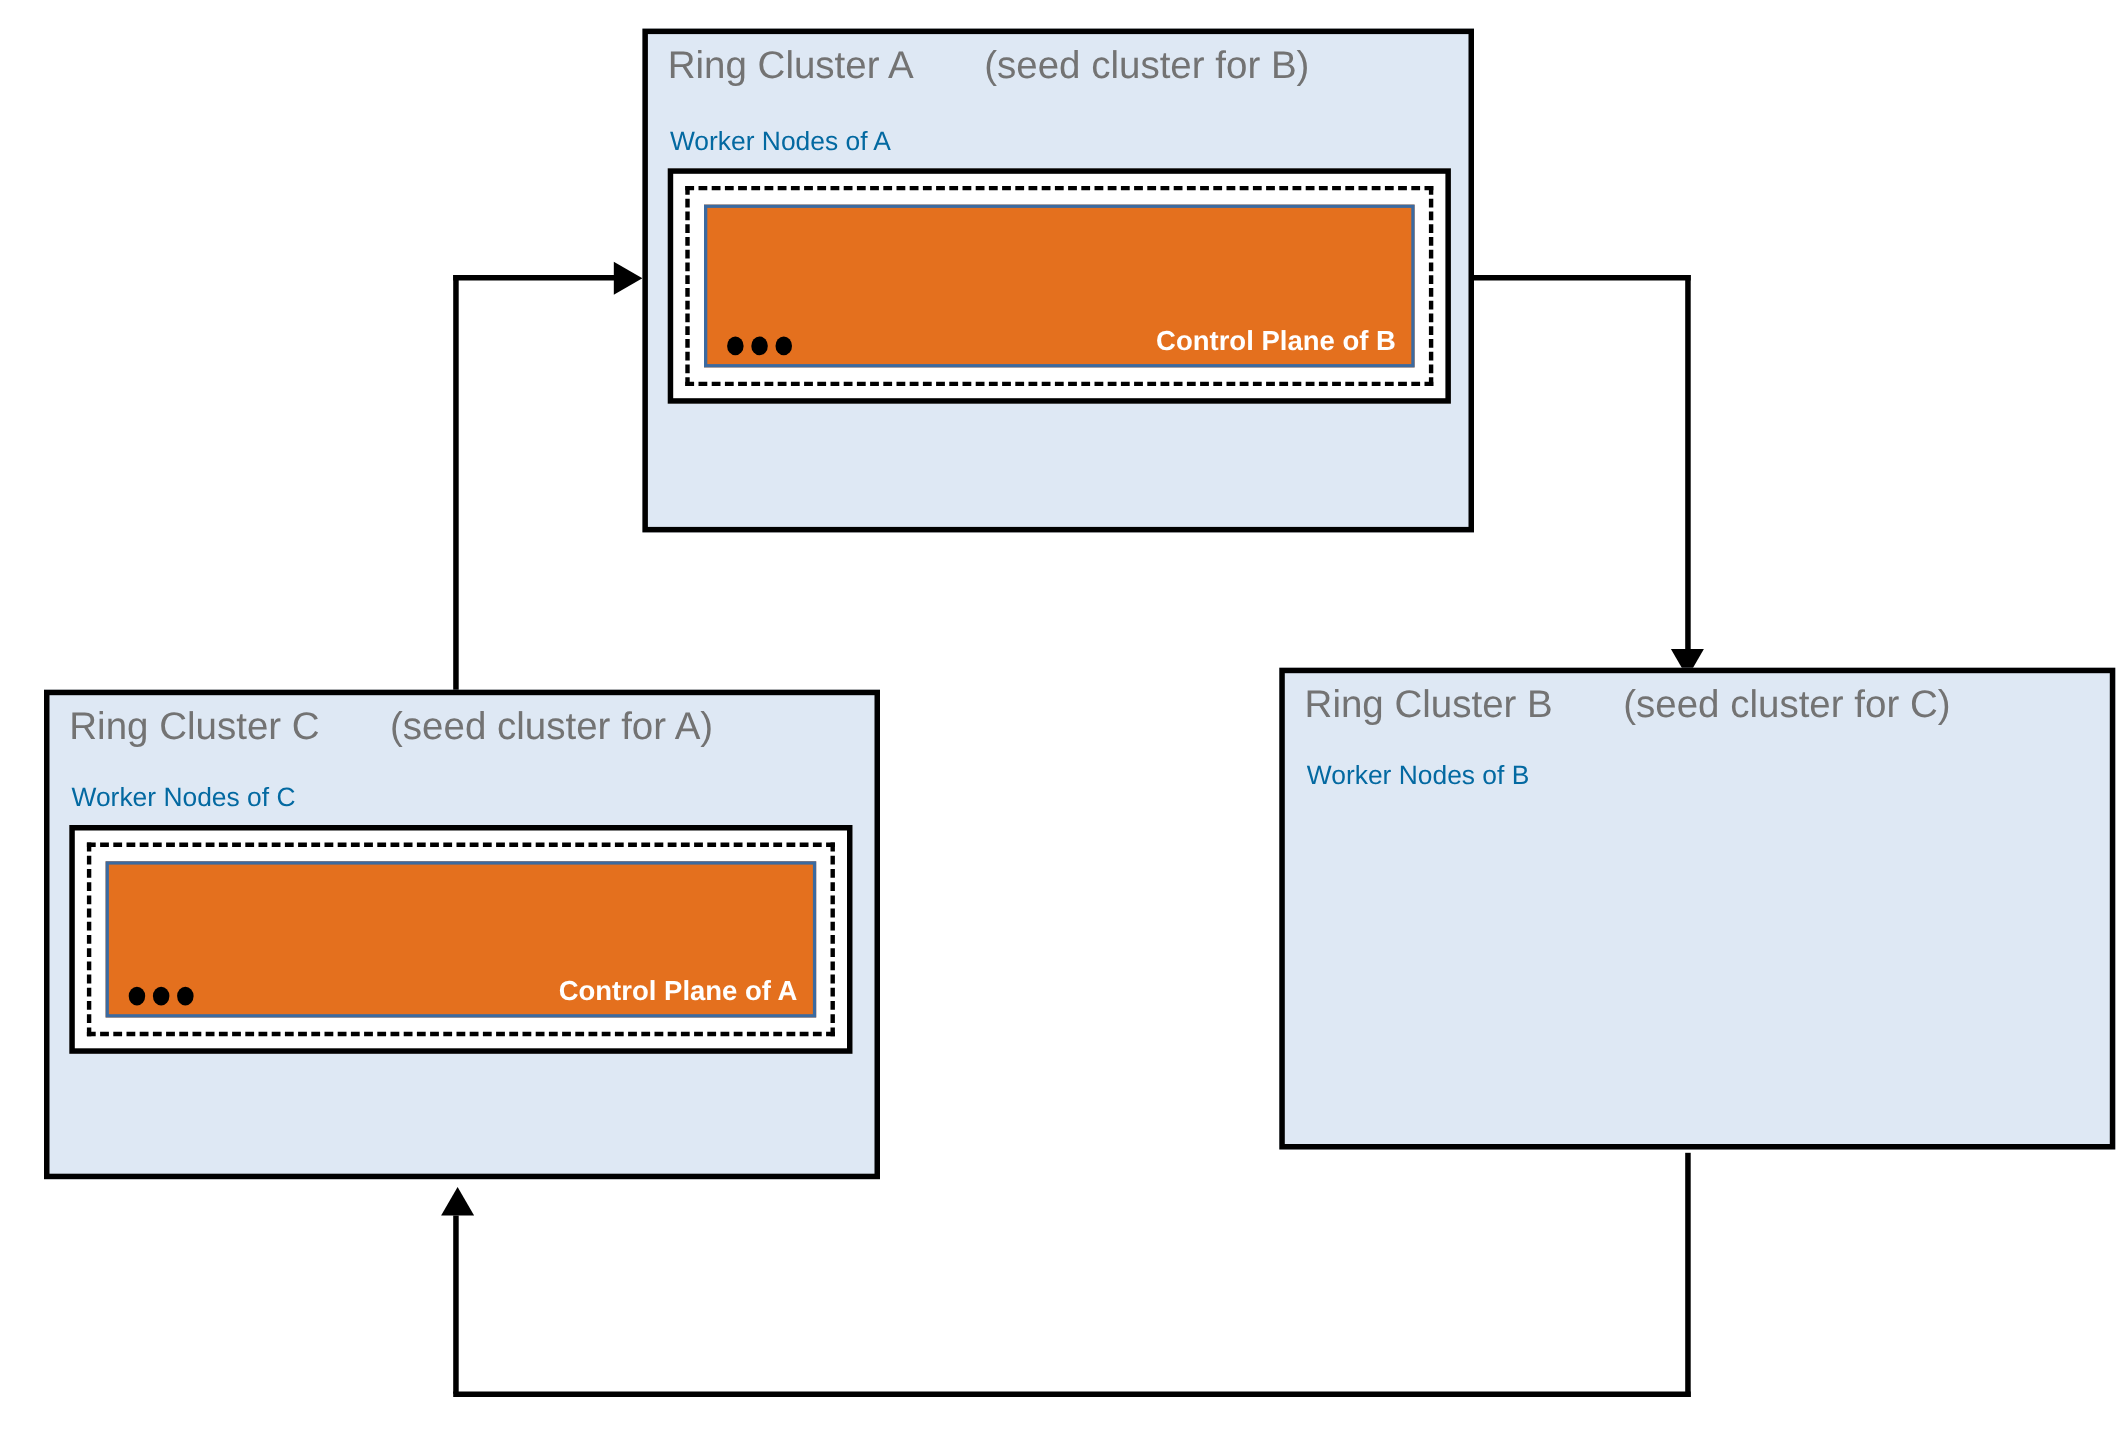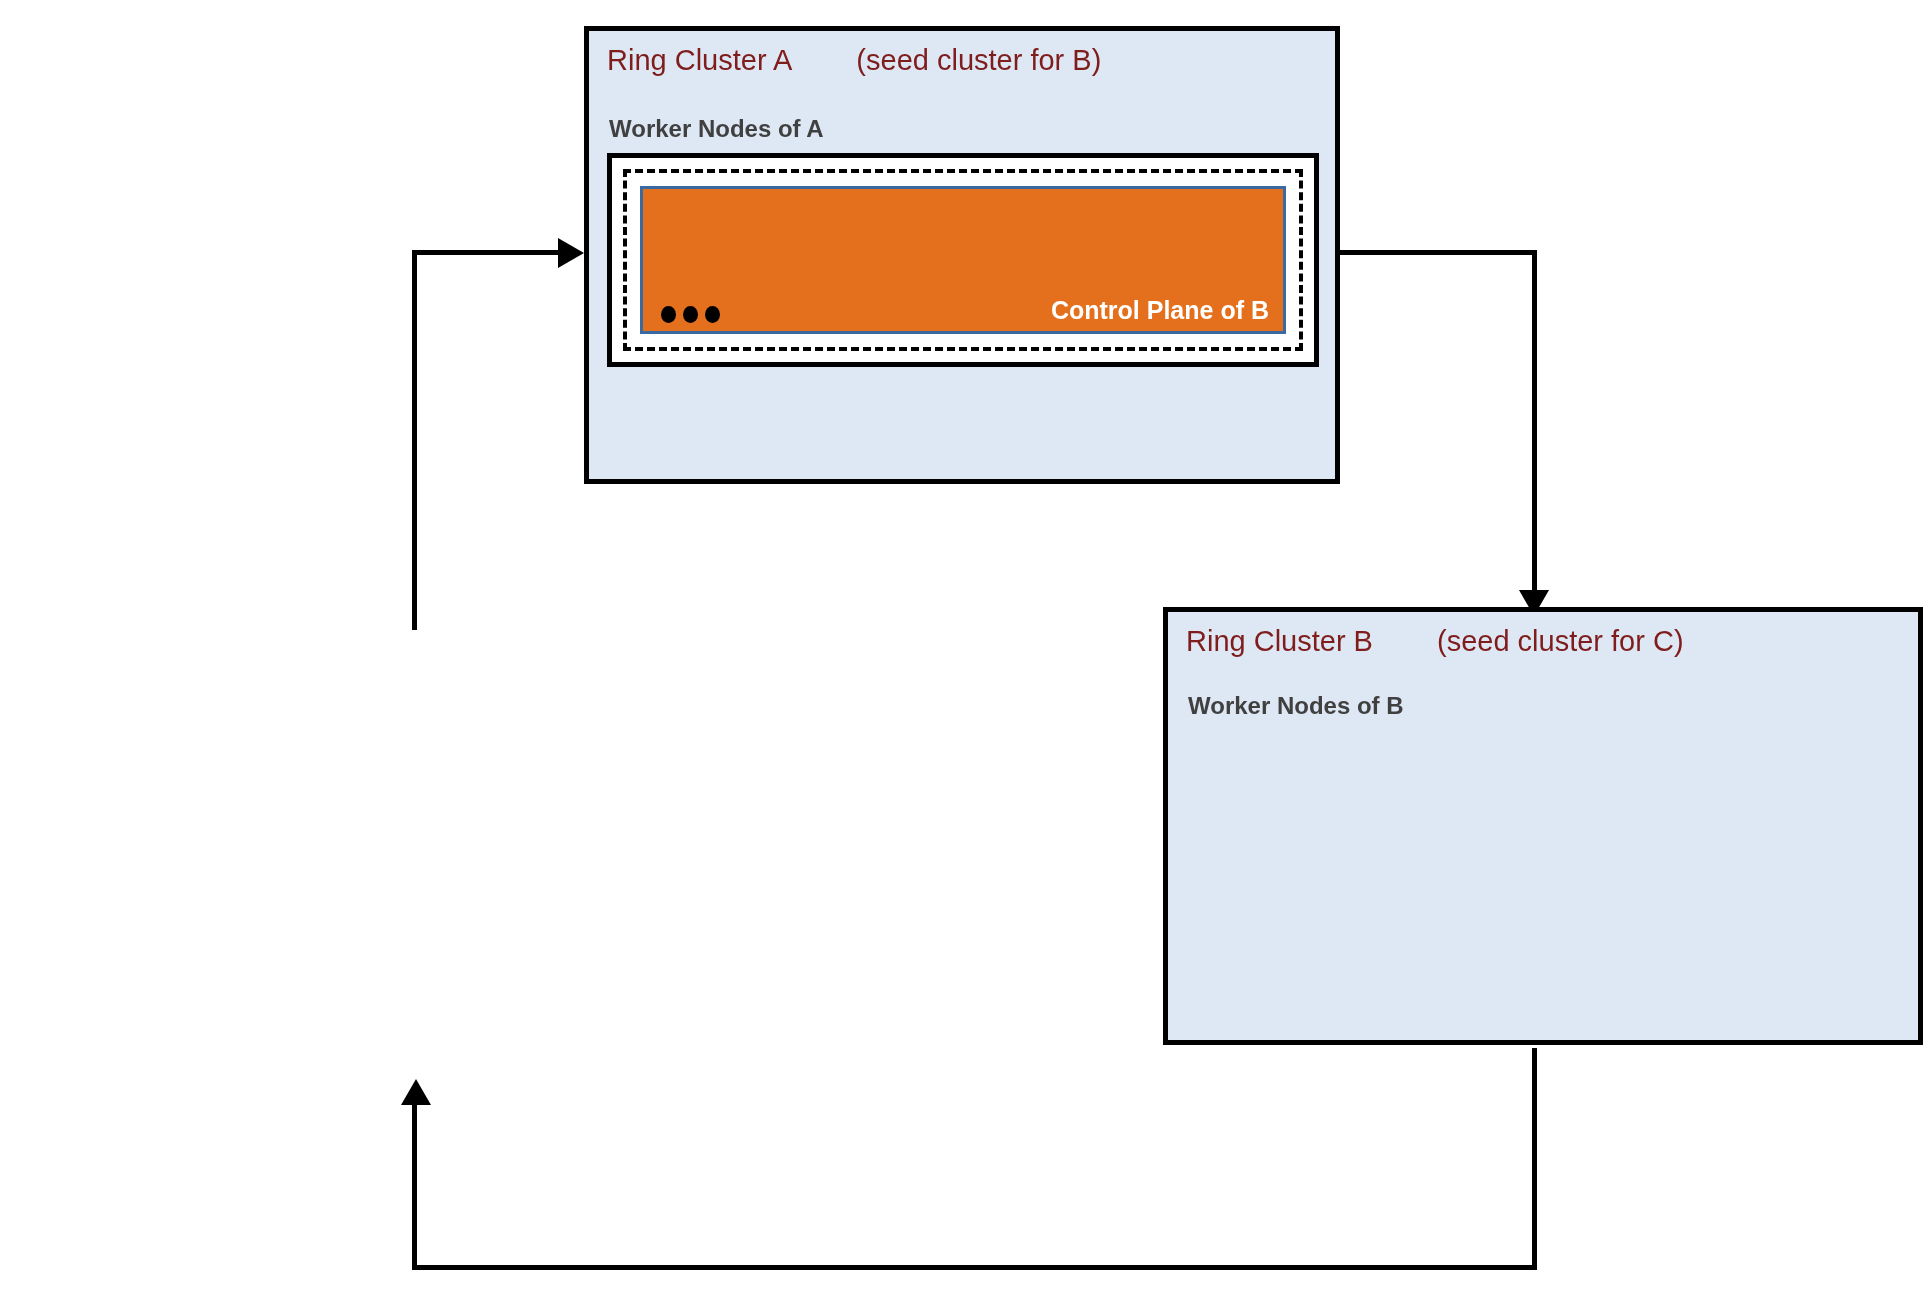--- a/index.html
+++ b/index.html
@@ -19,9 +19,9 @@
     position:absolute;
     left:18px;
     top:6px;
-    font-size:29px;
+    font-size:35px;
     line-height:46px;
-    color:#7f1d1d;
+    color:#737373;
     white-space:nowrap;
     font-weight:400;
   }

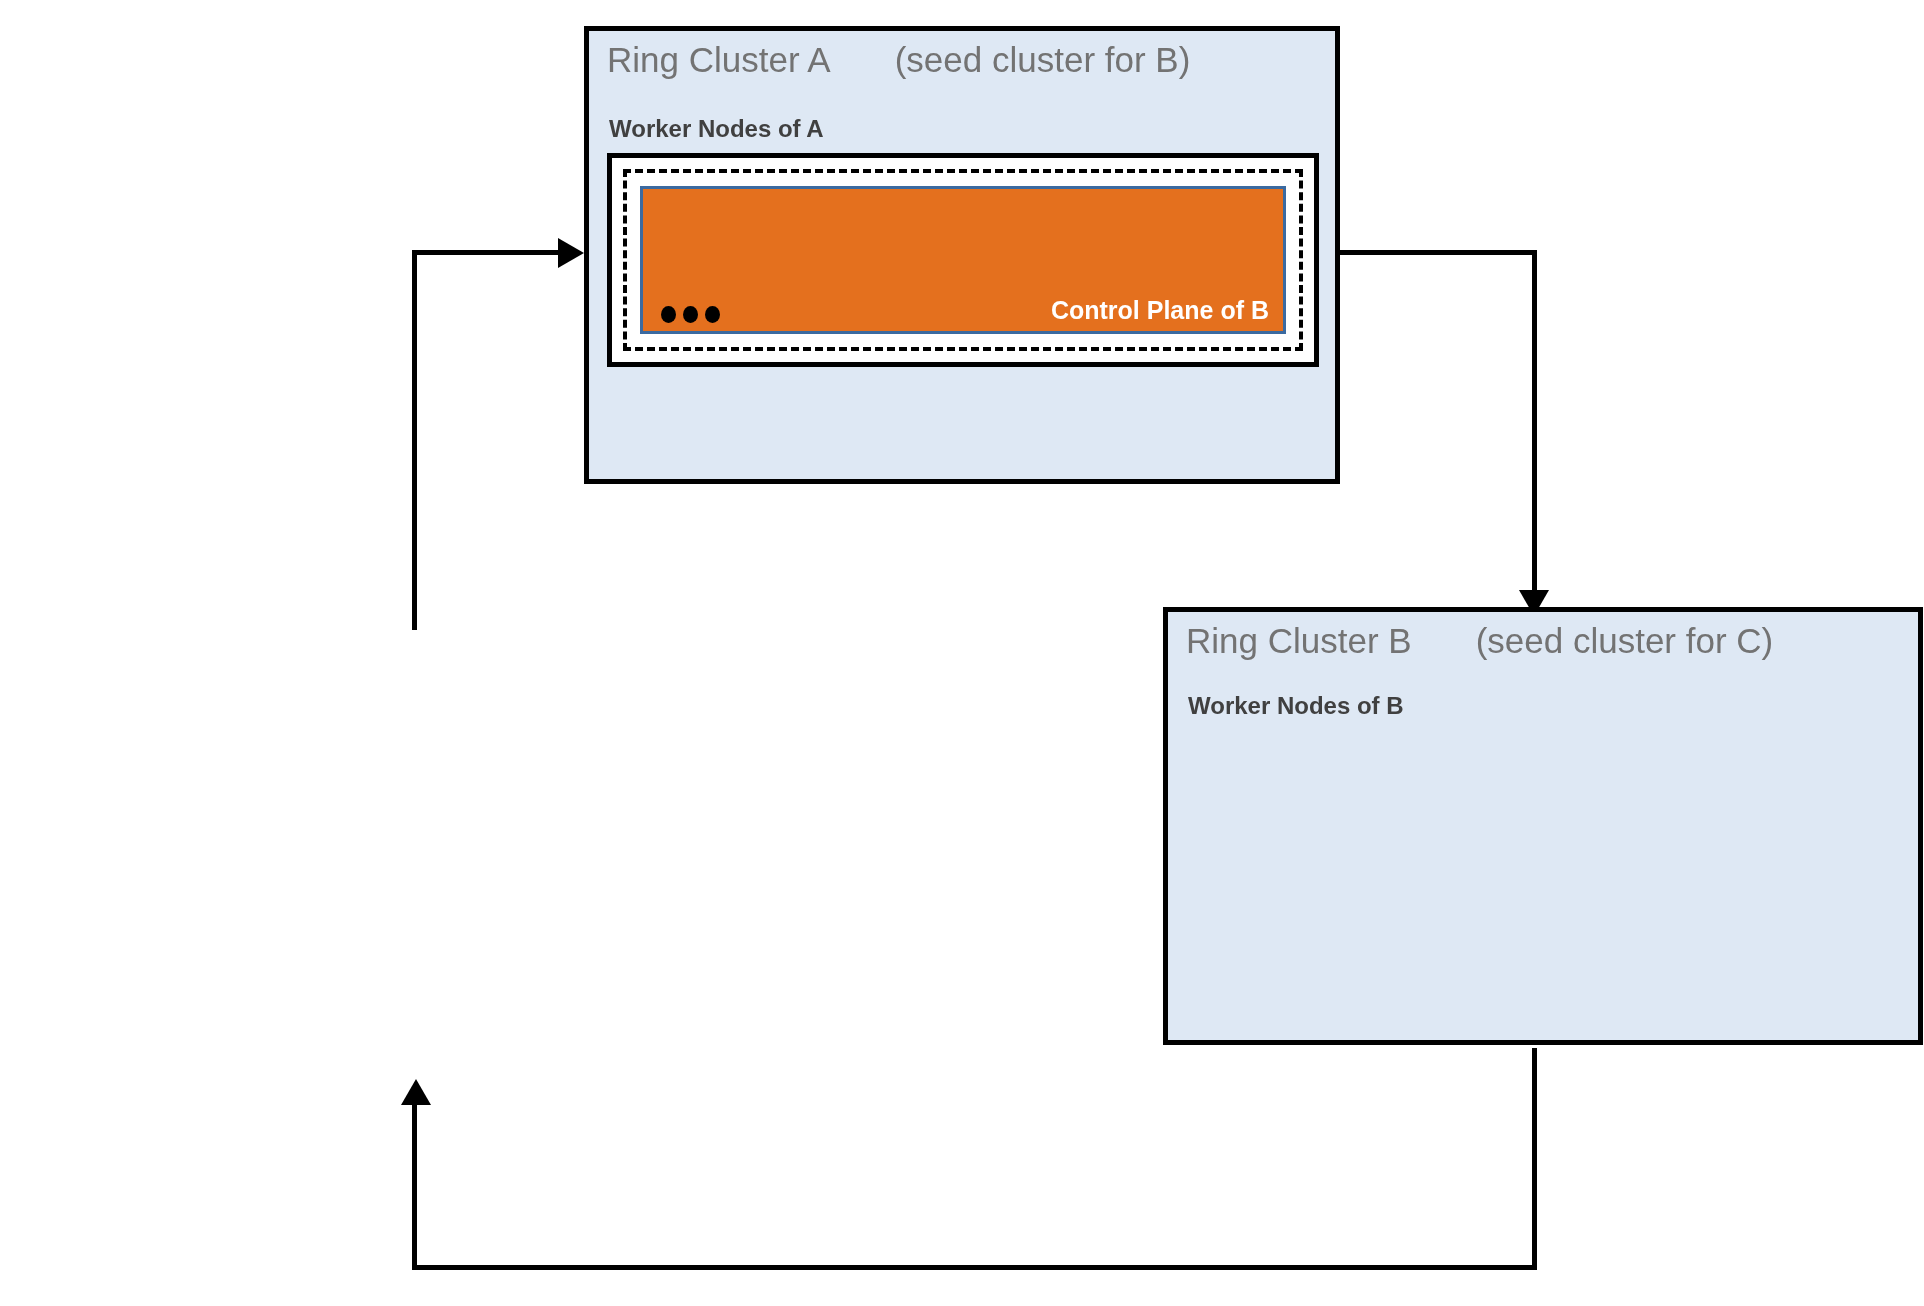--- a/index.html
+++ b/index.html
@@ -33,8 +33,8 @@
     position:absolute;
     left:20px;
     font-size:24px;
-    font-weight:bold;
-    color:#404040;
+    font-weight:normal;
+    color:#0369a1;
     white-space:nowrap;
   }
 

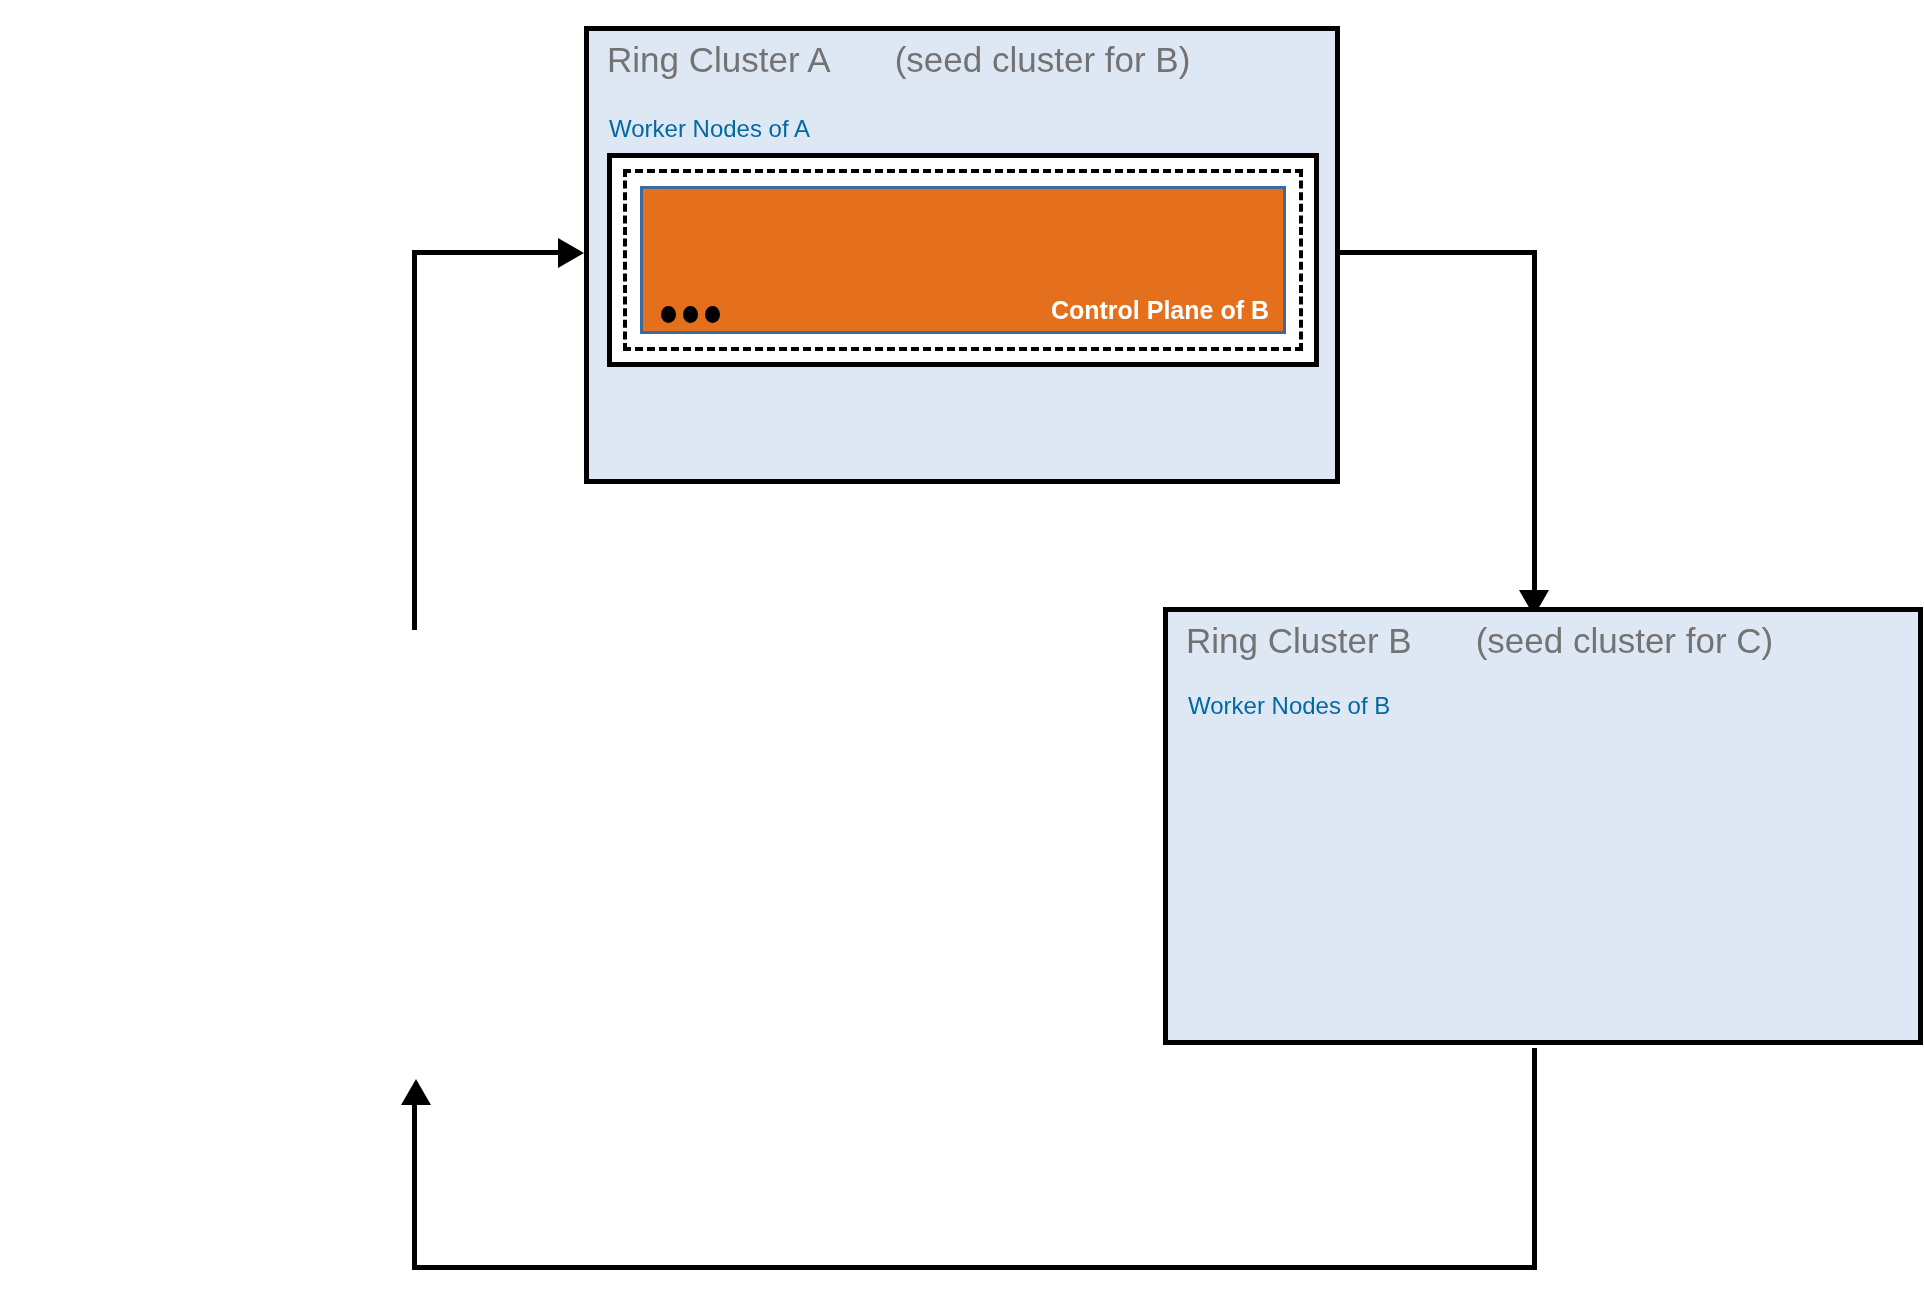--- a/index.html
+++ b/index.html
@@ -129,6 +129,25 @@
     </div>
   </div>
 
+  <div class="cluster" style="left:40px; top:627px; width:760px; height:445px;">
+    <div class="cluster-title">
+      <span>Ring Cluster C</span><span class="seed">(seed cluster for A)</span>
+    </div>
+    <div class="worker-label" style="top:80px;">Worker Nodes of C</div>
+
+    <div class="worker-box" style="left:18px; top:118px; width:712px; height:208px;">
+      <div class="dashed-box" style="left:11px; top:11px; right:11px; bottom:11px;">
+        <div class="control-plane" style="left:13px; top:13px; right:13px; bottom:13px;">
+          <div class="dots">
+            <i></i>
+              <i></i>
+              <i></i>
+          </div>
+          <div class="cp-label">Control Plane of A</div>
+        </div>
+      </div>
+    </div>
+  </div>
 
   <div class="cluster" style="left:1163px; top:607px; width:760px; height:438px;">
     <div class="cluster-title">

